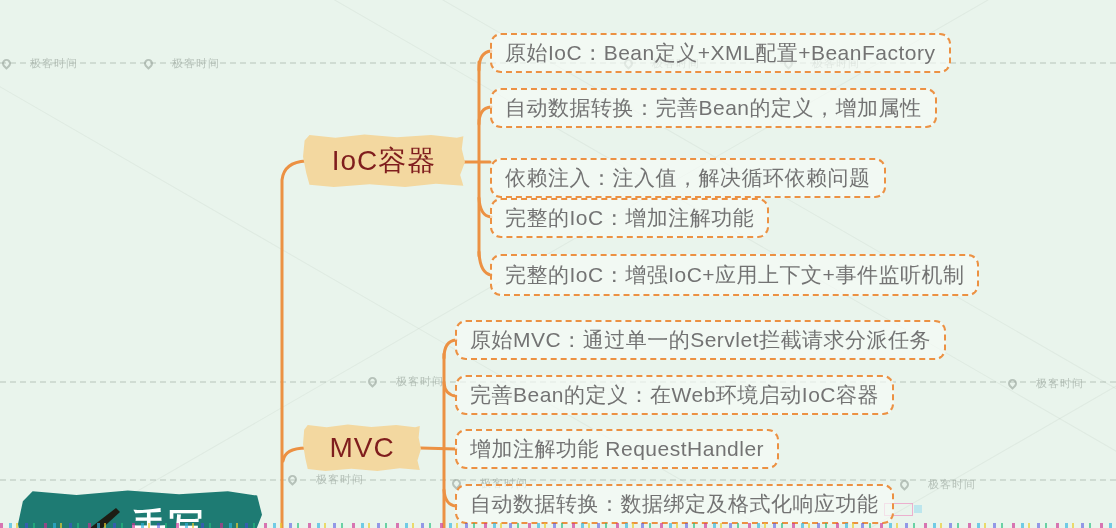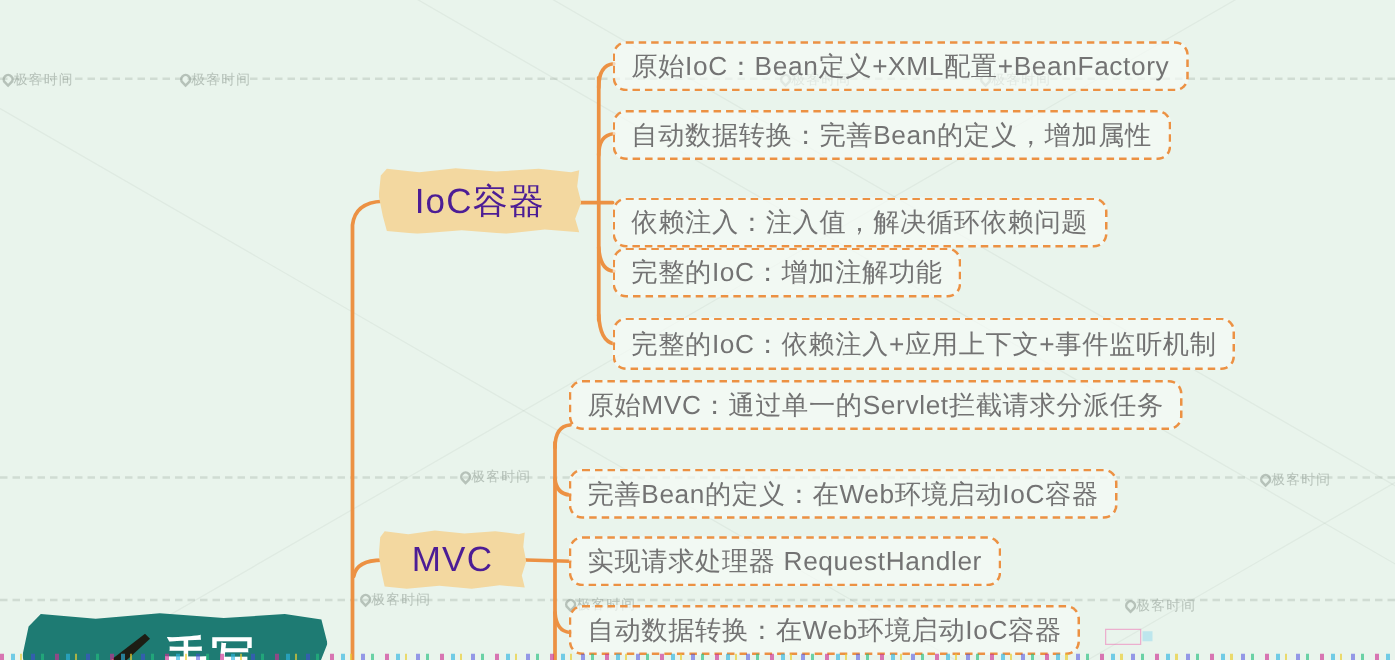--- a/index.html
+++ b/index.html
@@ -11,7 +11,7 @@
   
   .rowline{position:absolute;left:0;width:1116px;height:0;border-top:2px dashed rgba(145,158,147,.28);z-index:0;}
   .diag{position:absolute;width:1500px;height:0;border-top:1px solid rgba(70,90,75,.06);transform-origin:0 0;z-index:0;}
-  .wm{position:absolute;display:flex;align-items:center;gap:0;font-size:11px;
+  .wm{position:absolute;display:flex;align-items:center;gap:19px;font-size:11px;
       color:rgba(148,160,151,.6);letter-spacing:1px;z-index:0;white-space:nowrap;}
   .wm-pin{display:inline-block;width:9px;height:9px;border:2px solid rgba(148,160,151,.6);
       border-radius:50% 50% 50% 0;transform:rotate(-45deg);box-sizing:border-box;}

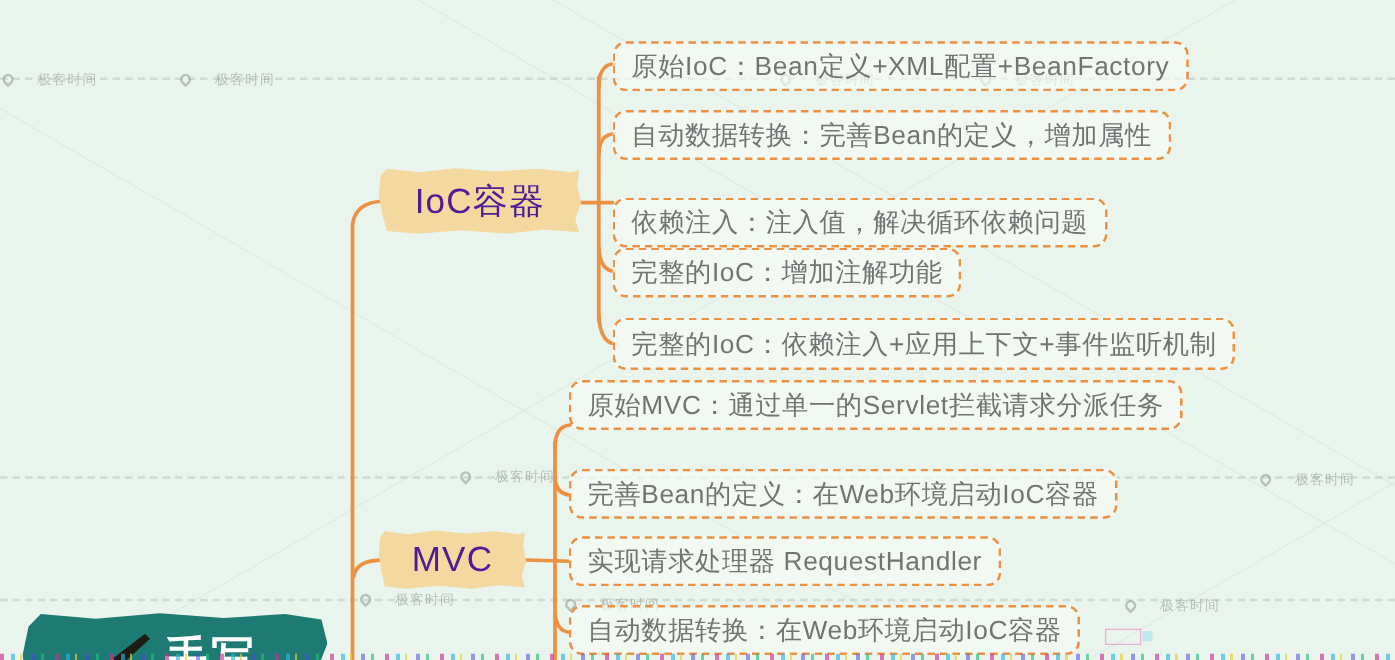--- a/index.html
+++ b/index.html
@@ -27,7 +27,7 @@
   }
   .branch{
     position:absolute;display:flex;align-items:center;justify-content:center;
-    background:#F3D8A0;color:#4c1d95;font-size:28px;letter-spacing:1px;
+    background:#F3D8A0;color:#7f1d1d;font-size:28px;letter-spacing:1px;
     z-index:2;
     clip-path:polygon(1% 12%,4% 2%,20% 7%,38% 1%,58% 6%,79% 2%,95% 7%,99% 4%,
       98% 28%,100% 52%,97% 76%,99% 96%,82% 92%,63% 98%,41% 93%,19% 98%,4% 94%,2% 72%,0% 42%);

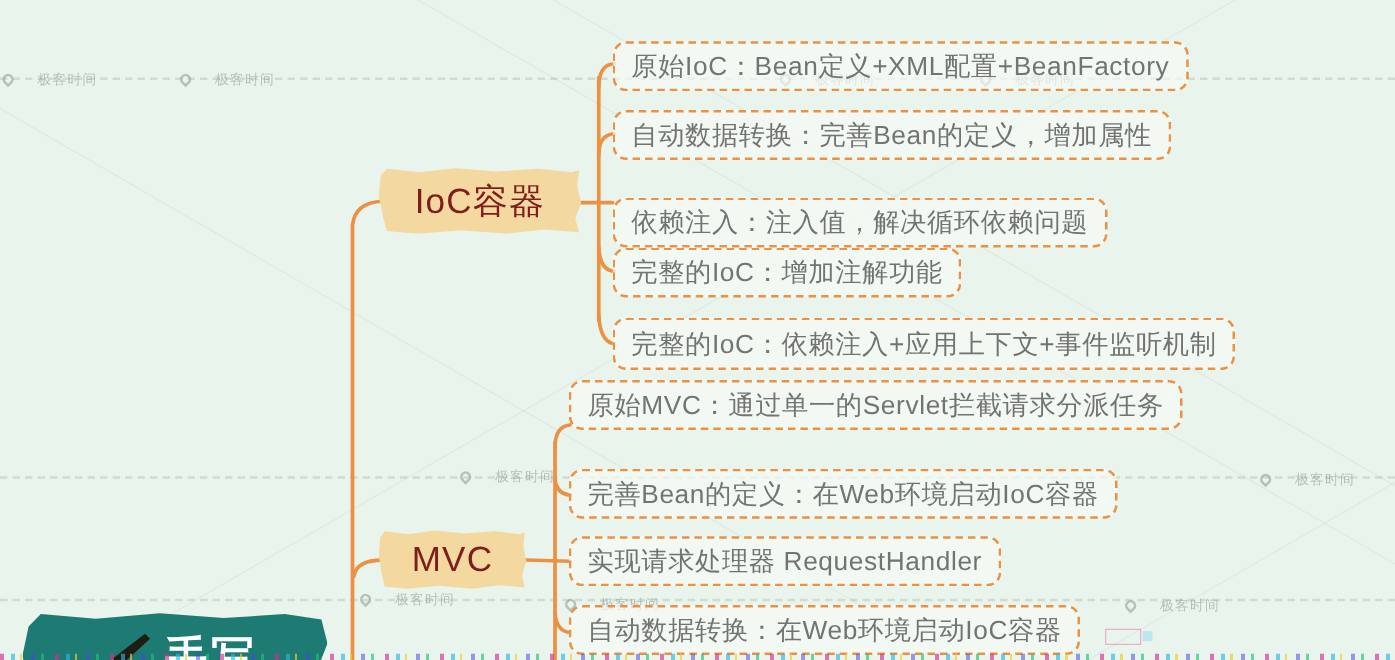--- a/index.html
+++ b/index.html
@@ -137,7 +137,7 @@
 <div class="leaf" style="left:490px;top:88px">自动数据转换：完善Bean的定义，增加属性</div>
 <div class="leaf" style="left:490px;top:158px">依赖注入：注入值，解决循环依赖问题</div>
 <div class="leaf" style="left:490px;top:198px">完整的IoC：增加注解功能</div>
-<div class="leaf" style="left:490px;top:254px;height:42px">完整的IoC：依赖注入+应用上下文+事件监听机制</div>
+<div class="leaf" style="left:490px;top:254px;height:42px">完整的IoC：增强IoC+应用上下文+事件监听机制</div>
 
 <div class="leaf" style="left:455px;top:304px">原始MVC：通过单一的Servlet拦截请求分派任务</div>
 <div class="leaf" style="left:455px;top:375px">完善Bean的定义：在Web环境启动IoC容器</div>

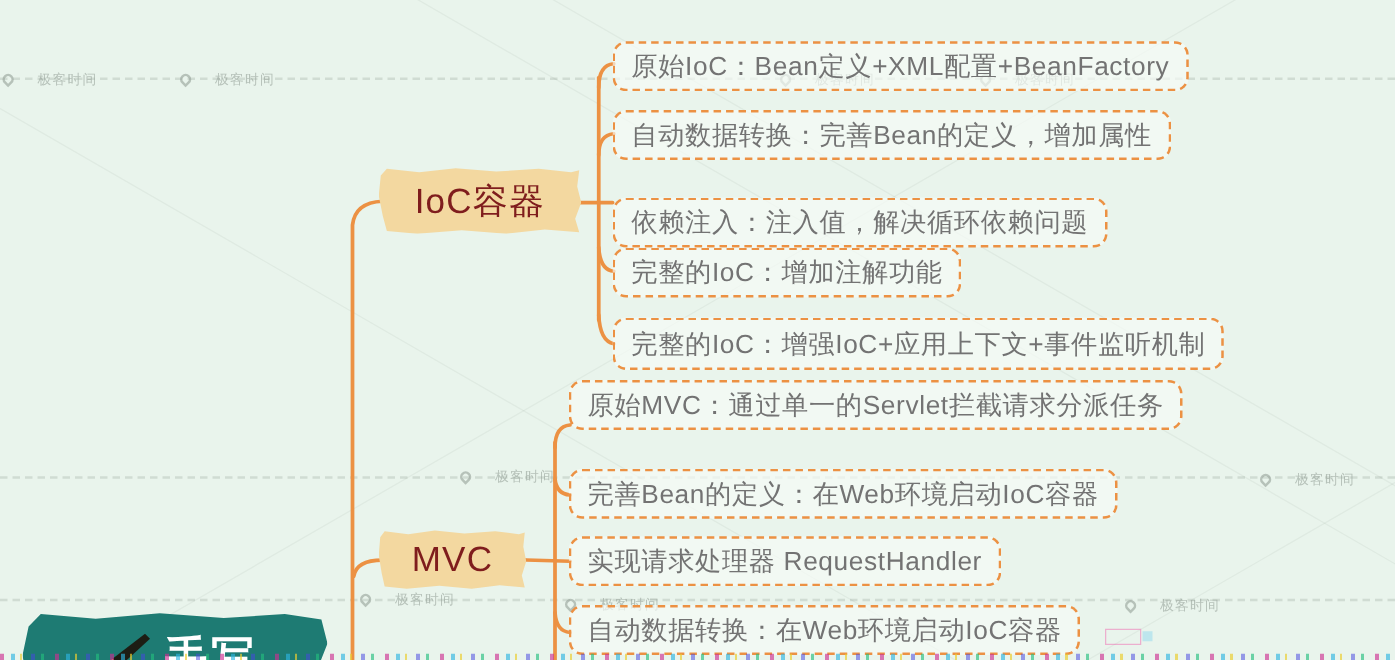--- a/index.html
+++ b/index.html
@@ -139,7 +139,7 @@
 <div class="leaf" style="left:490px;top:198px">完整的IoC：增加注解功能</div>
 <div class="leaf" style="left:490px;top:254px;height:42px">完整的IoC：增强IoC+应用上下文+事件监听机制</div>
 
-<div class="leaf" style="left:455px;top:304px">原始MVC：通过单一的Servlet拦截请求分派任务</div>
+<div class="leaf" style="left:455px;top:320px">原始MVC：通过单一的Servlet拦截请求分派任务</div>
 <div class="leaf" style="left:455px;top:375px">完善Bean的定义：在Web环境启动IoC容器</div>
 <div class="leaf" style="left:455px;top:429px">实现请求处理器 RequestHandler</div>
 <div class="leaf" style="left:455px;top:484px">自动数据转换：在Web环境启动IoC容器</div>

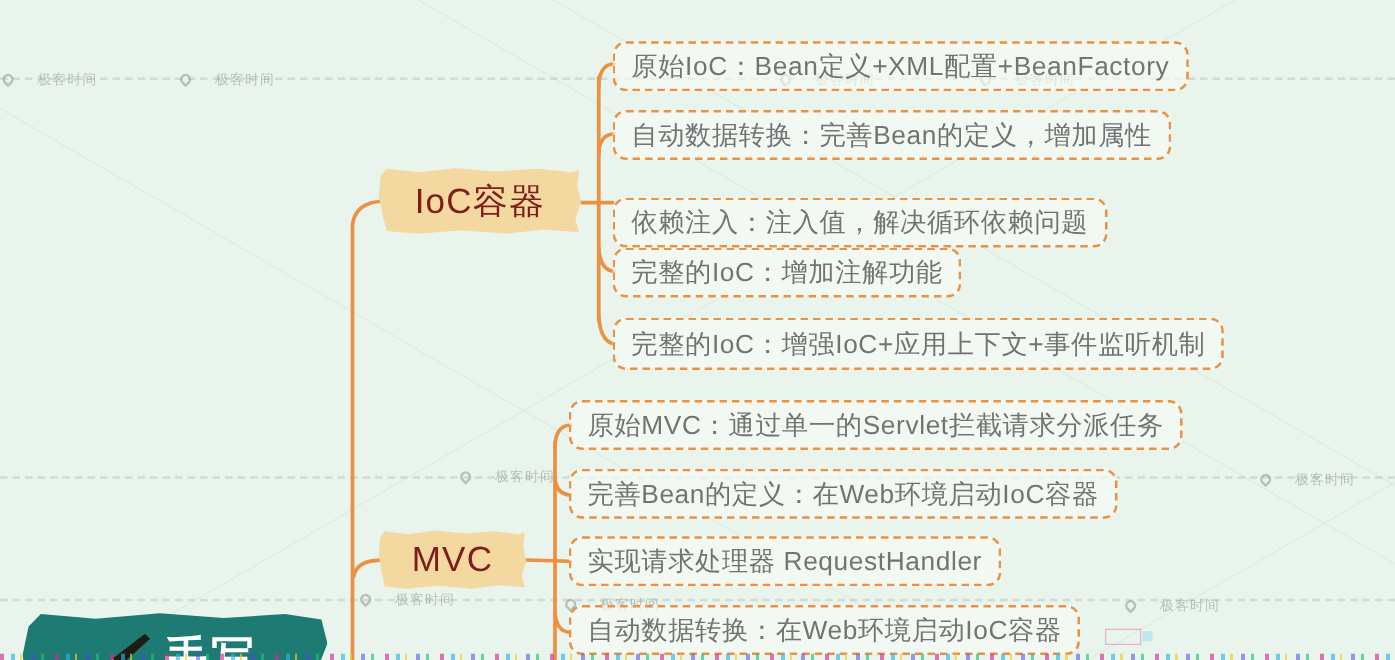--- a/index.html
+++ b/index.html
@@ -141,7 +141,7 @@
 
 <div class="leaf" style="left:455px;top:320px">原始MVC：通过单一的Servlet拦截请求分派任务</div>
 <div class="leaf" style="left:455px;top:375px">完善Bean的定义：在Web环境启动IoC容器</div>
-<div class="leaf" style="left:455px;top:429px">实现请求处理器 RequestHandler</div>
+<div class="leaf" style="left:455px;top:429px">增加注解功能 RequestHandler</div>
 <div class="leaf" style="left:455px;top:484px">自动数据转换：在Web环境启动IoC容器</div>
 
 <div class="root">

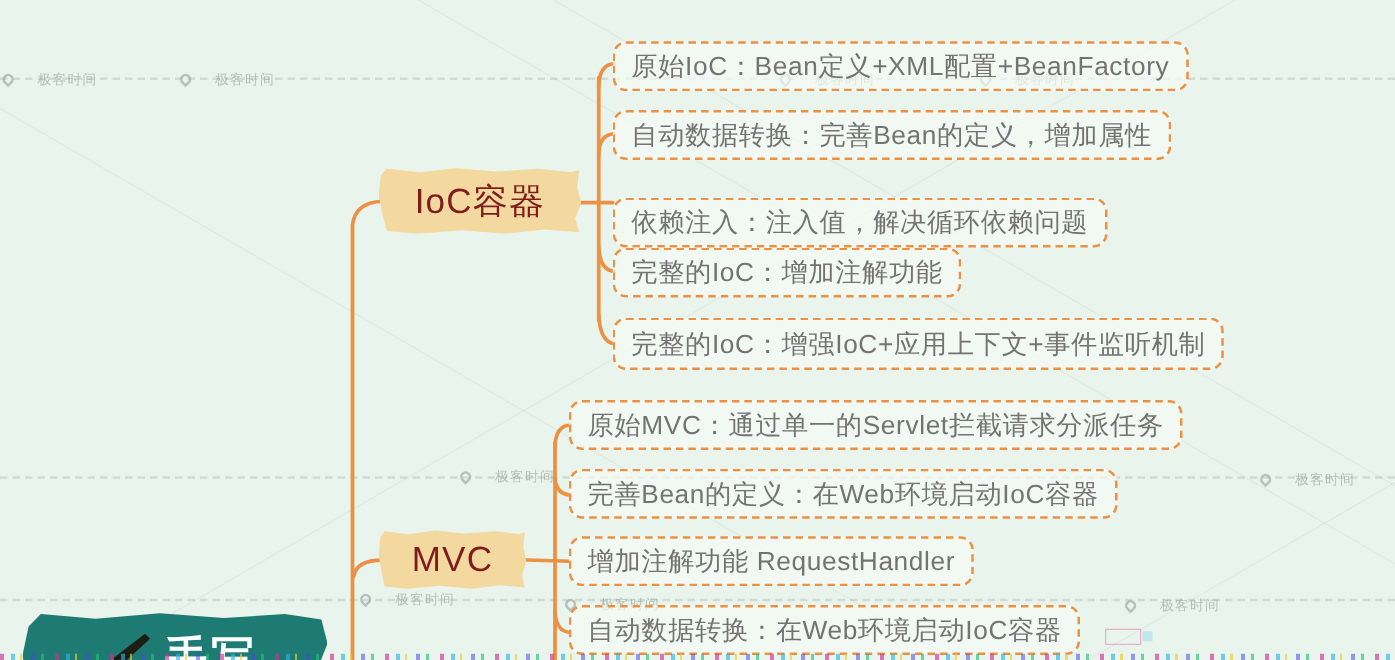--- a/index.html
+++ b/index.html
@@ -142,7 +142,7 @@
 <div class="leaf" style="left:455px;top:320px">原始MVC：通过单一的Servlet拦截请求分派任务</div>
 <div class="leaf" style="left:455px;top:375px">完善Bean的定义：在Web环境启动IoC容器</div>
 <div class="leaf" style="left:455px;top:429px">增加注解功能 RequestHandler</div>
-<div class="leaf" style="left:455px;top:484px">自动数据转换：在Web环境启动IoC容器</div>
+<div class="leaf" style="left:455px;top:484px">自动数据转换：数据绑定及格式化响应功能</div>
 
 <div class="root">
   <span class="pen">

